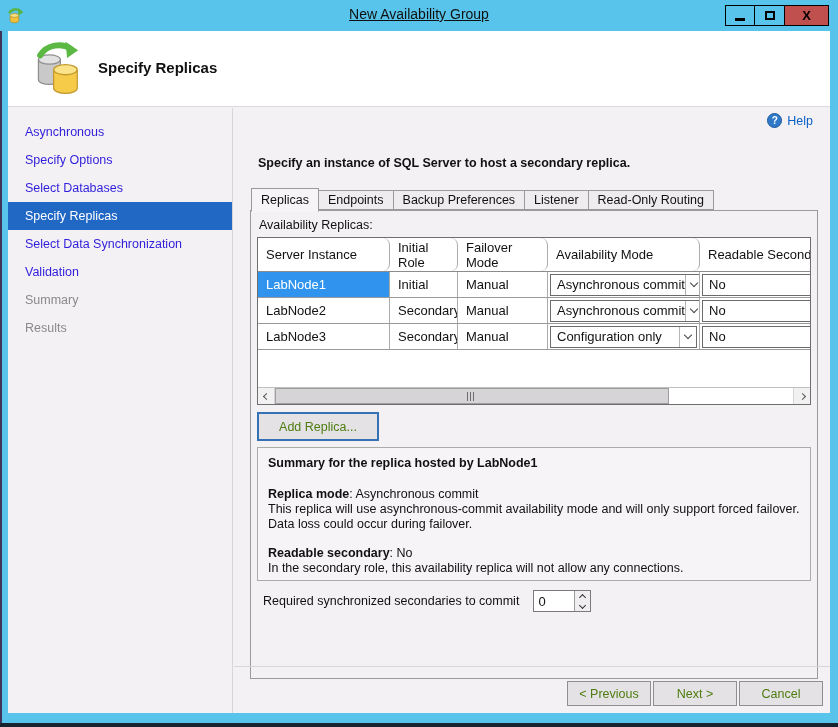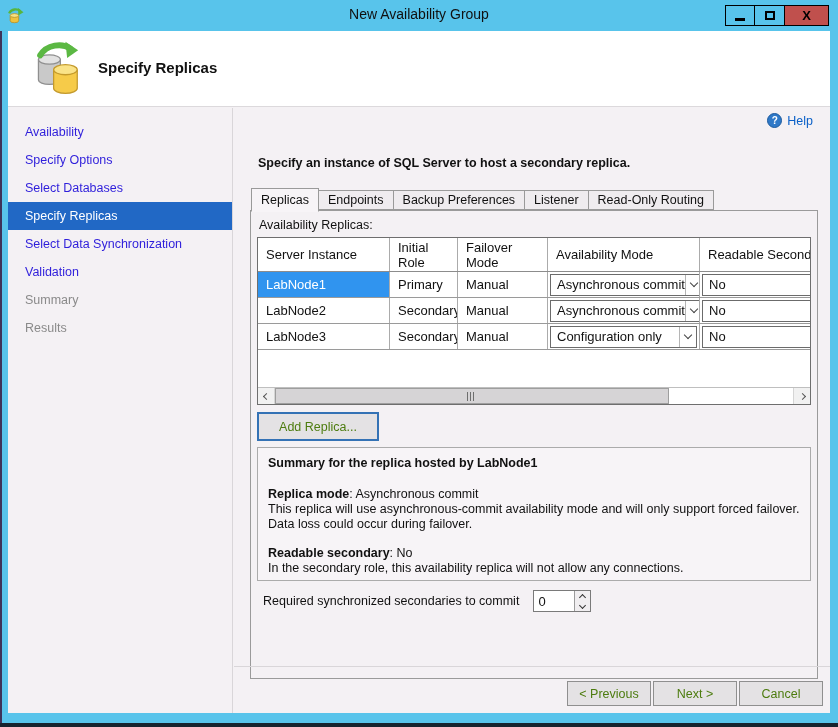--- a/index.html
+++ b/index.html
@@ -9,7 +9,7 @@
   
   .titlebar{position:absolute;top:0;left:0;right:0;height:31px;}
   .app-icon{position:absolute;left:7px;top:7px;width:17px;height:17px;}
-  .win-title{position:absolute;left:0;right:0;top:6px;text-align:center;font-size:14px;color:#101010;}
+  .win-title{position:absolute;left:0;right:0;top:6px;text-align:center;font-size:14px;color:#101010;text-decoration:underline;}
   .winbtns{position:absolute;right:9px;top:5px;display:flex;}
   .winbtn{height:21px;border:1px solid #000;display:flex;align-items:center;justify-content:center;cursor:pointer;}
   .winbtn.min{width:30px;}

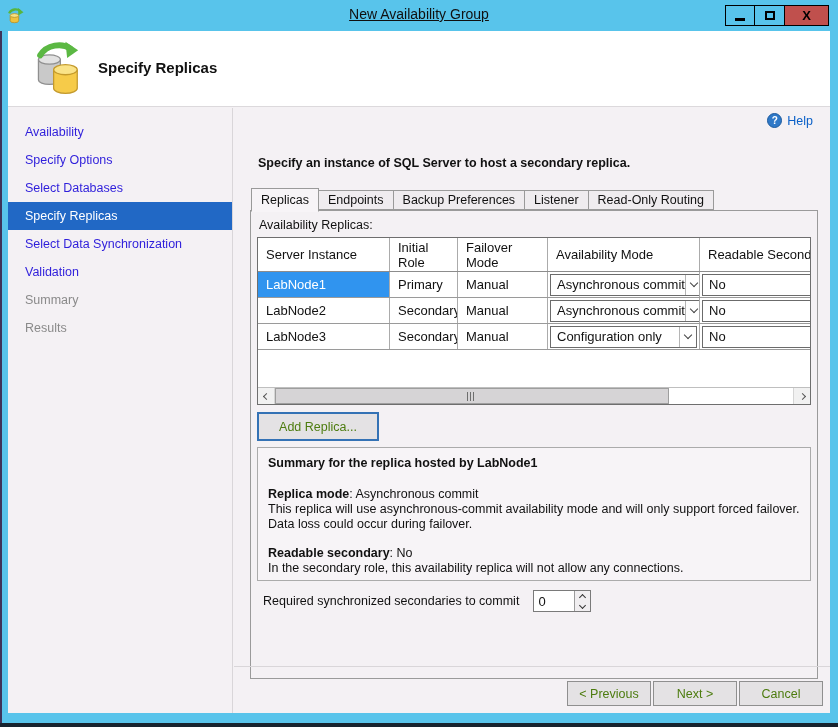--- a/index.html
+++ b/index.html
@@ -143,7 +143,7 @@
     </div>
 
     <div class="sidebar">
-      <div class="side-item link">Availability</div>
+      <div class="side-item link">Asynchronous</div>
       <div class="side-item link">Specify Options</div>
       <div class="side-item link">Select Databases</div>
       <div class="side-item selected">Specify Replicas</div>

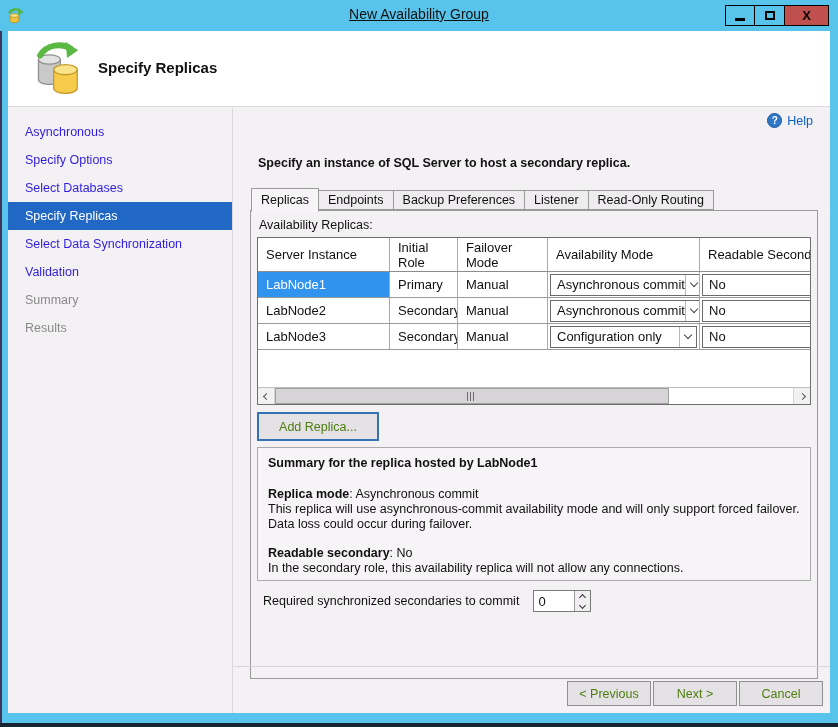--- a/index.html
+++ b/index.html
@@ -50,7 +50,7 @@
   .g-head{display:flex;height:34px;border-bottom:1px solid #8C8C8C;flex:0 0 auto;}
   .gc{padding-left:8px;display:flex;align-items:center;font-size:13px;border-right:1px solid #ABABAB;
       overflow:hidden;white-space:nowrap;}
-  .g-head .gc{white-space:normal;line-height:15px;}
+  .g-head .gc{white-space:normal;line-height:15px;border-radius:7px;}
   .c1{flex:0 0 132px;} .c2{flex:0 0 68px;} .c3{flex:0 0 90px;}
   .c4{flex:0 0 152px;padding:0;} .c5{flex:0 0 150px;padding:0;border-right:none;}
   .g-head .c4,.g-head .c5{padding-left:8px;}

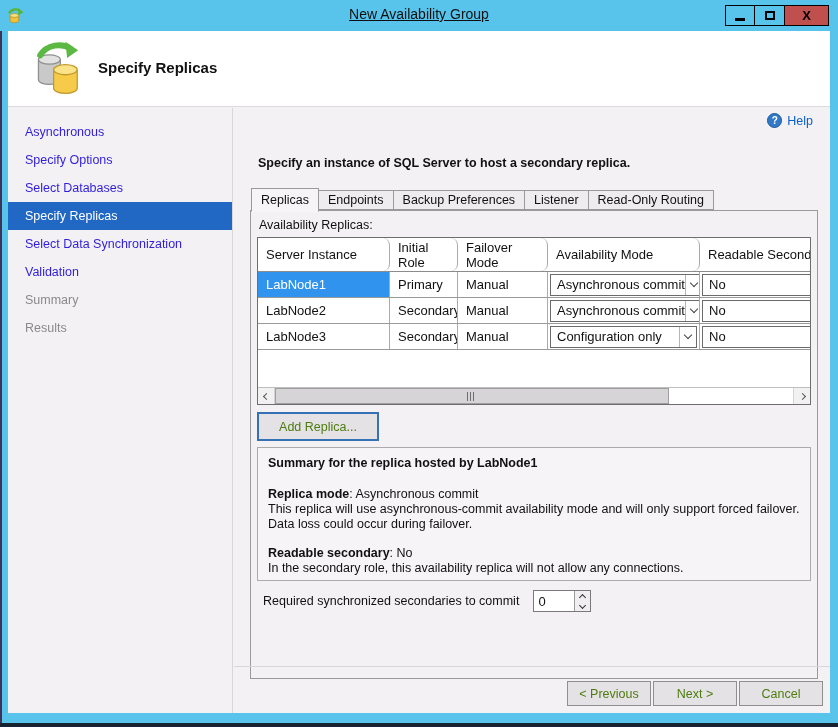--- a/index.html
+++ b/index.html
@@ -183,7 +183,7 @@
 
           <div class="g-row">
             <div class="gc c1 cell-sel">LabNode1</div>
-            <div class="gc c2">Primary</div>
+            <div class="gc c2">Initial</div>
             <div class="gc c3">Manual</div>
             <div class="gc c4">
                 <div class="combo">

